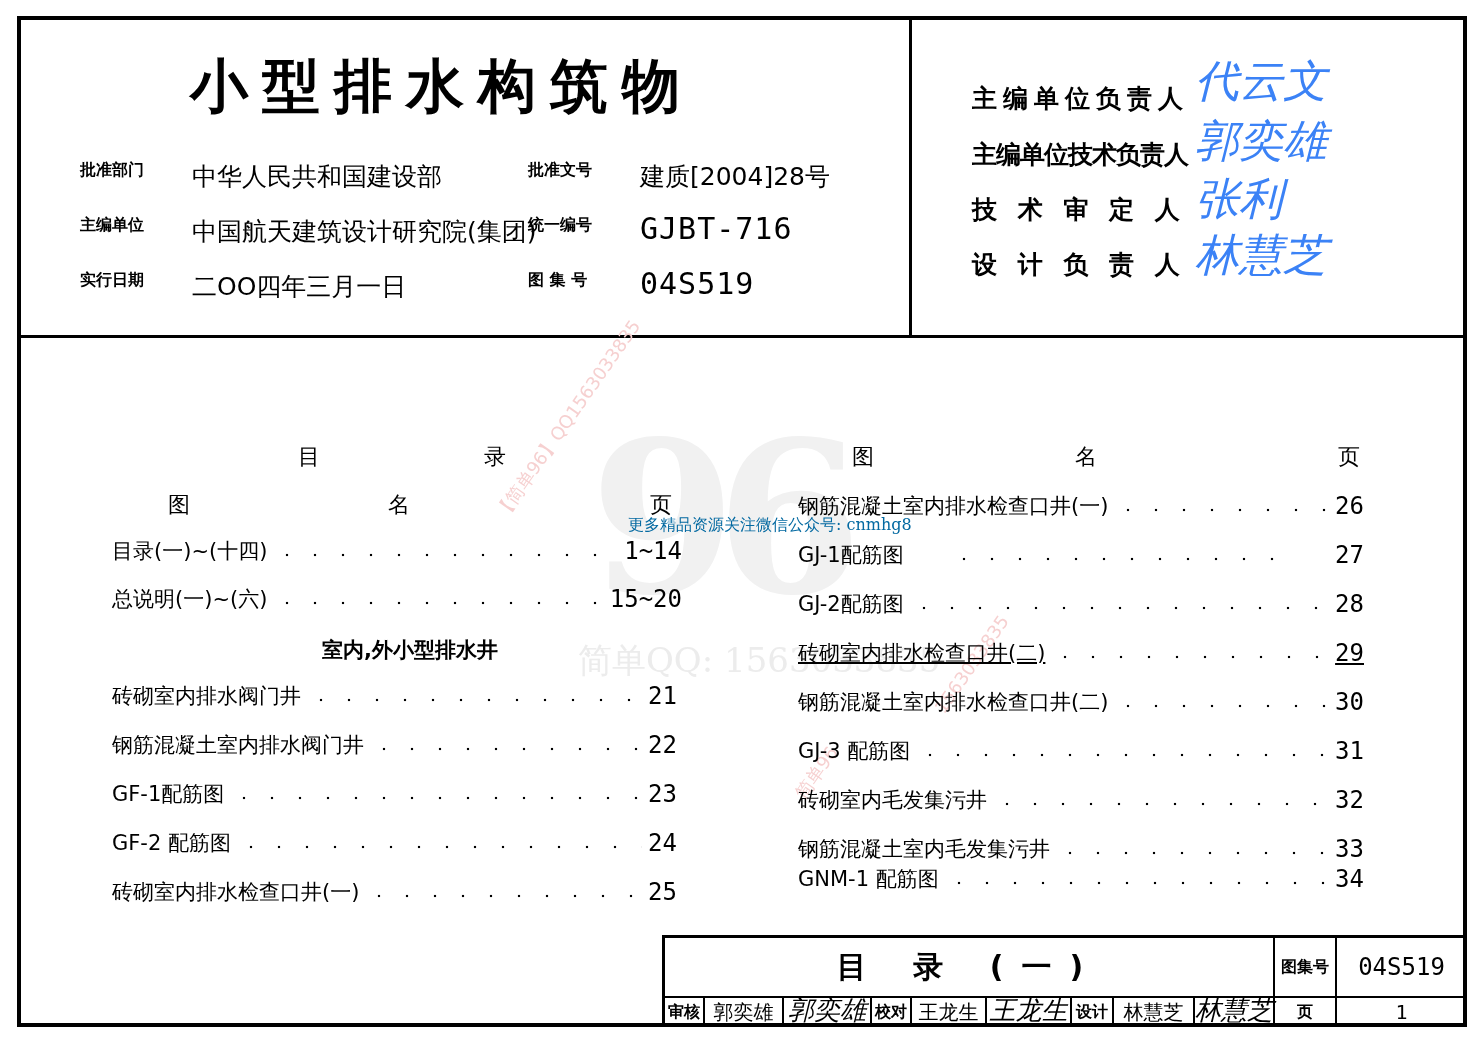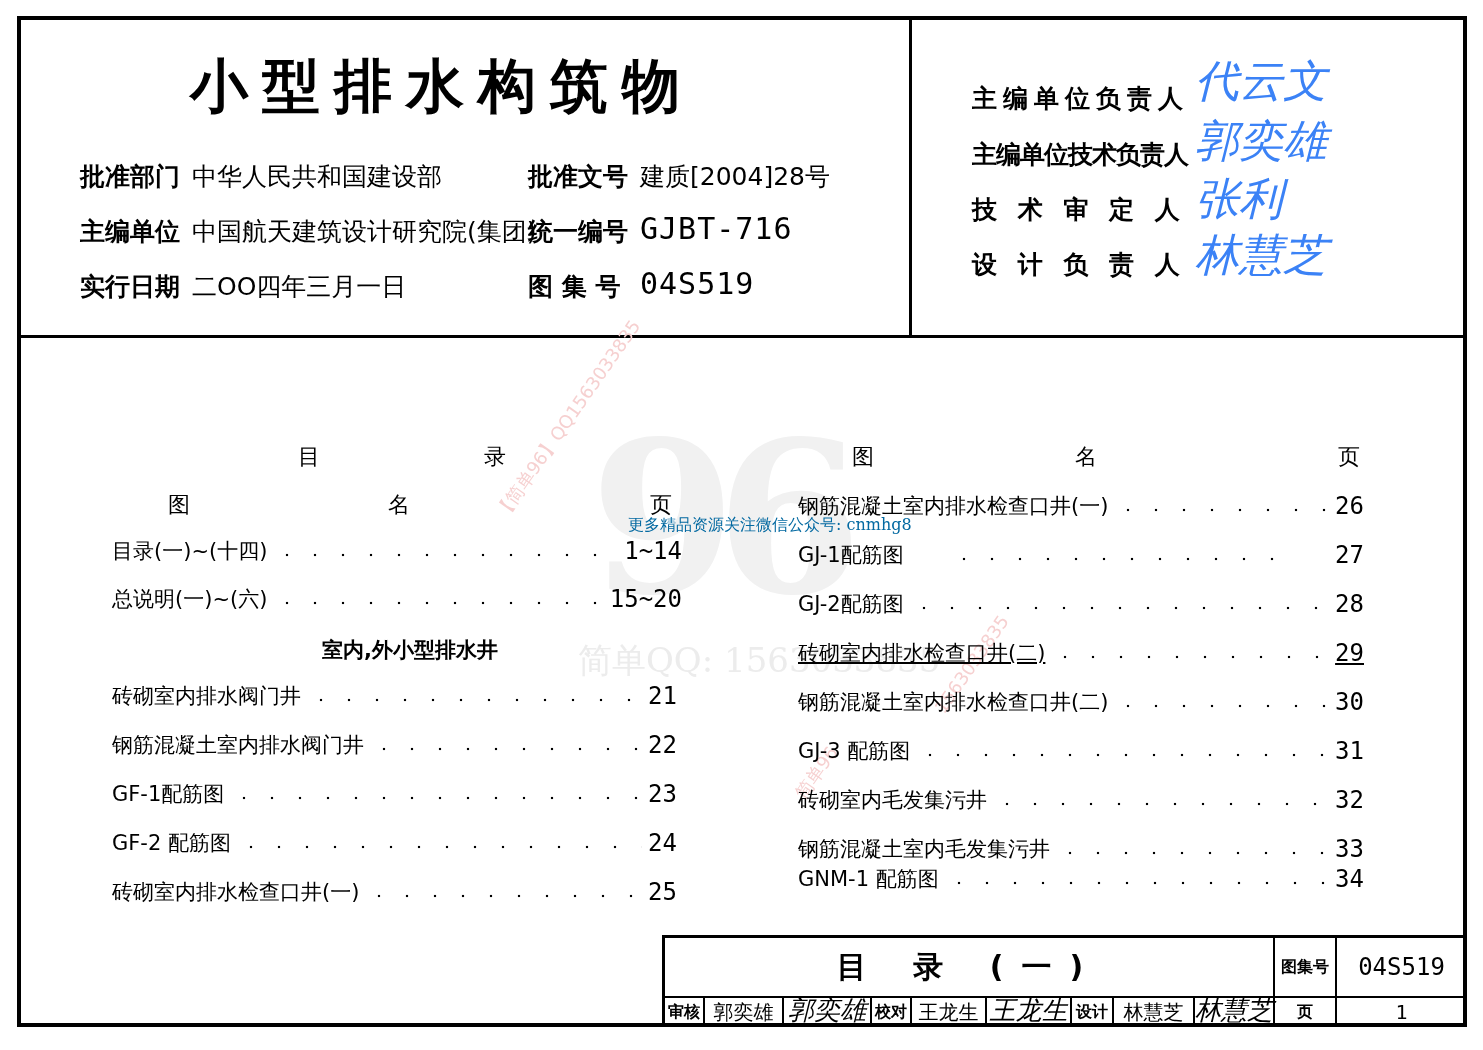--- a/index.html
+++ b/index.html
@@ -12,7 +12,7 @@
 
   
   .main-title { left: 190px; top: 48px; font-size: 58px; font-weight: bold; letter-spacing: 14px; white-space: nowrap; }
-  .meta-label { font-size: 25px; font-weight: bold; white-space: nowrap; text-align: center; }
+  .meta-label { font-size: 16px; font-weight: bold; white-space: nowrap; text-align: center; }
   .meta-value { font-size: 25px; white-space: nowrap; }
   .meta-code { font-size: 30px; font-family: "DejaVu Sans Mono", "Liberation Mono", monospace; letter-spacing: 1px; white-space: nowrap; }
 

